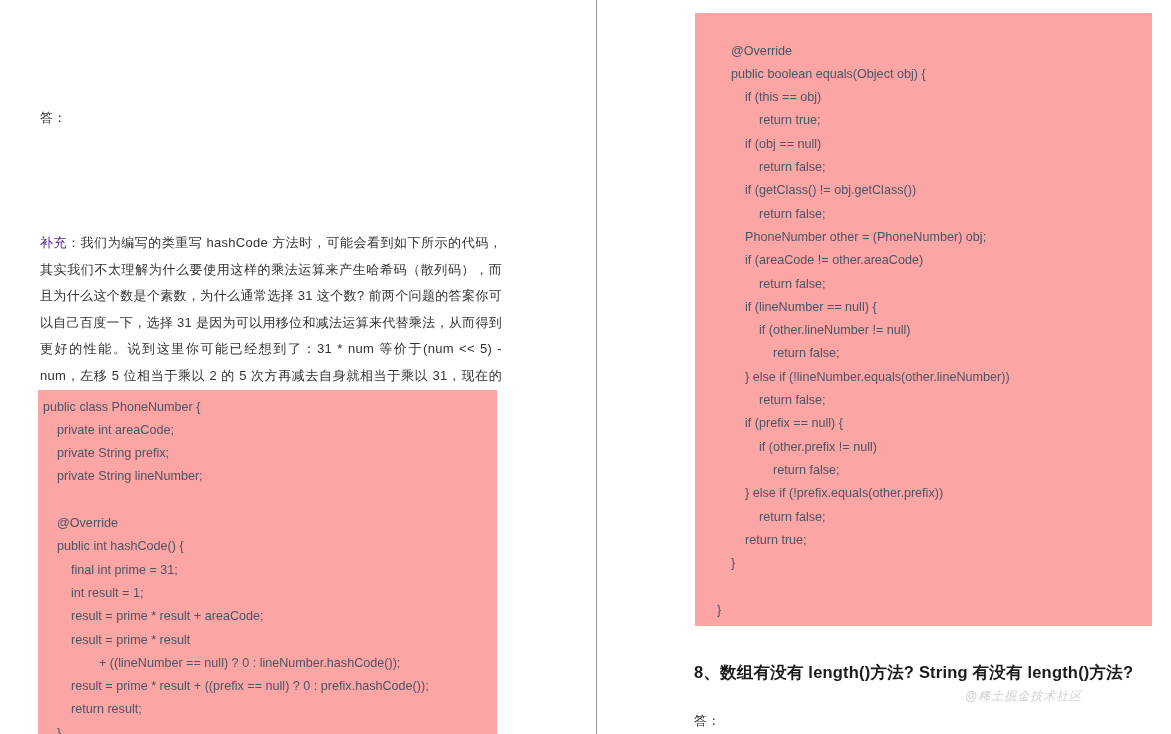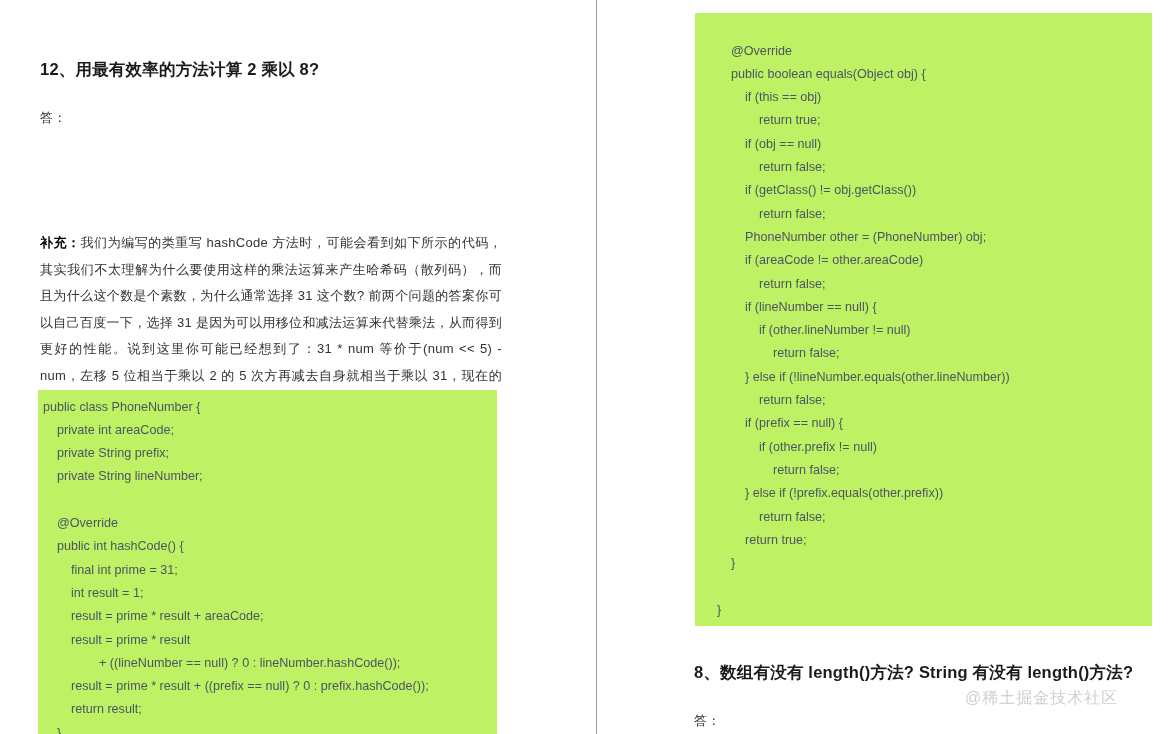--- a/index.html
+++ b/index.html
@@ -88,7 +88,7 @@
   
   .code-block {
     position: absolute;
-    background: #bef264;
+    background: #fca5a5;
     font-family: "Liberation Sans", "DejaVu Sans", sans-serif;
     font-size: 12.6px;
     line-height: 23.3px;

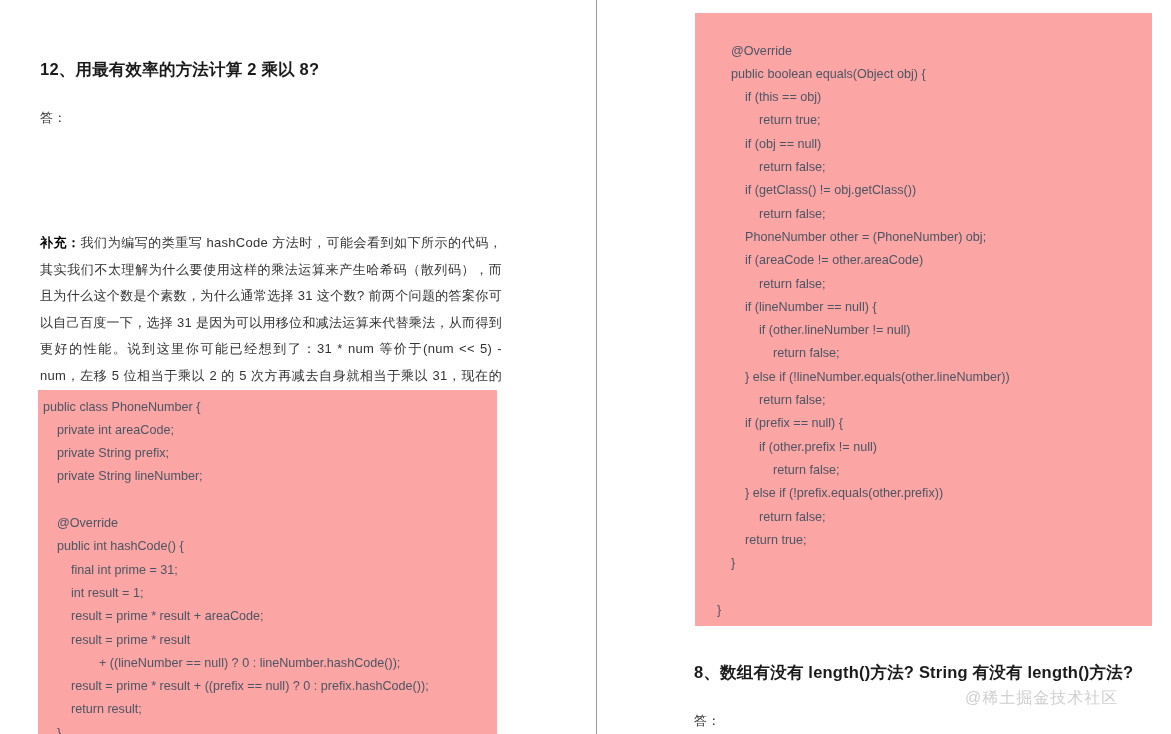--- a/index.html
+++ b/index.html
@@ -135,7 +135,6 @@
 
   <div class="column column-left">
 
-    <h2 class="q-heading" id="heading-12">12、用最有效率的方法计算 2 乘以 8?</h2>
 
     <div class="body-text" id="answer-label-12">答：</div>
 

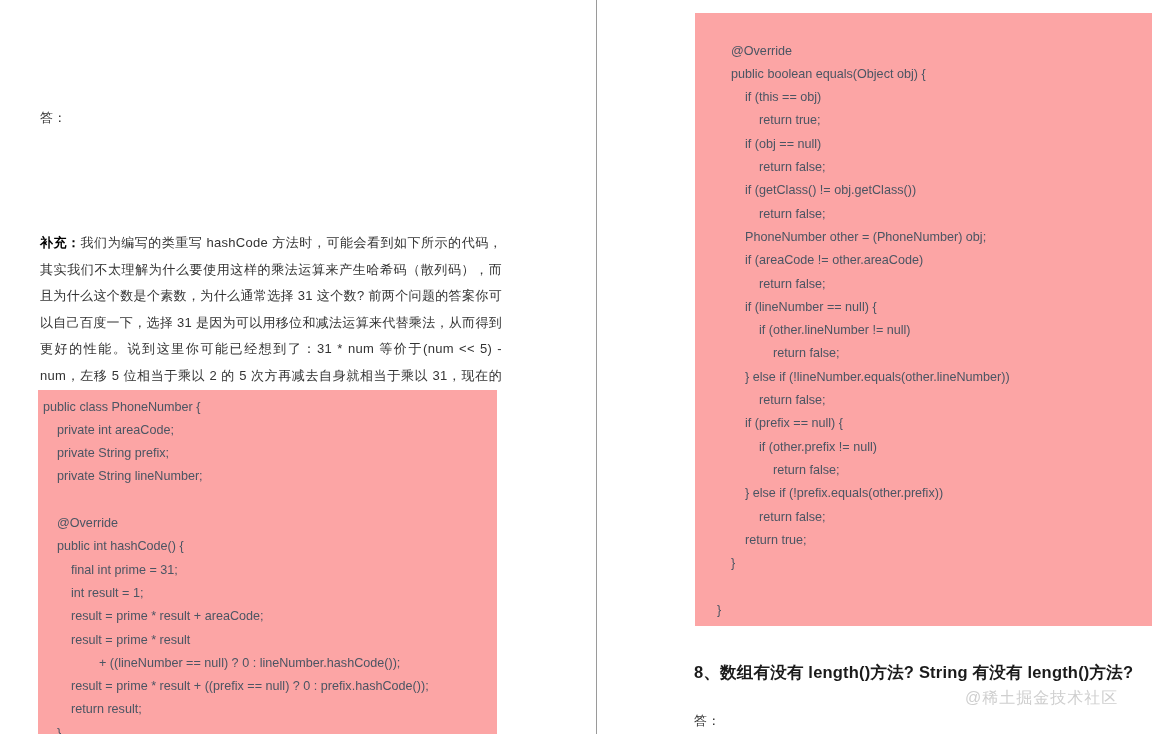--- a/index.html
+++ b/index.html
@@ -81,8 +81,8 @@
     line-height: 26.5px;
   }
   #supplement-paragraph .lead {
-    font-weight: bold;
-    color: #000000;
+    font-weight: normal;
+    color: #4c1d95;
   }
 
   

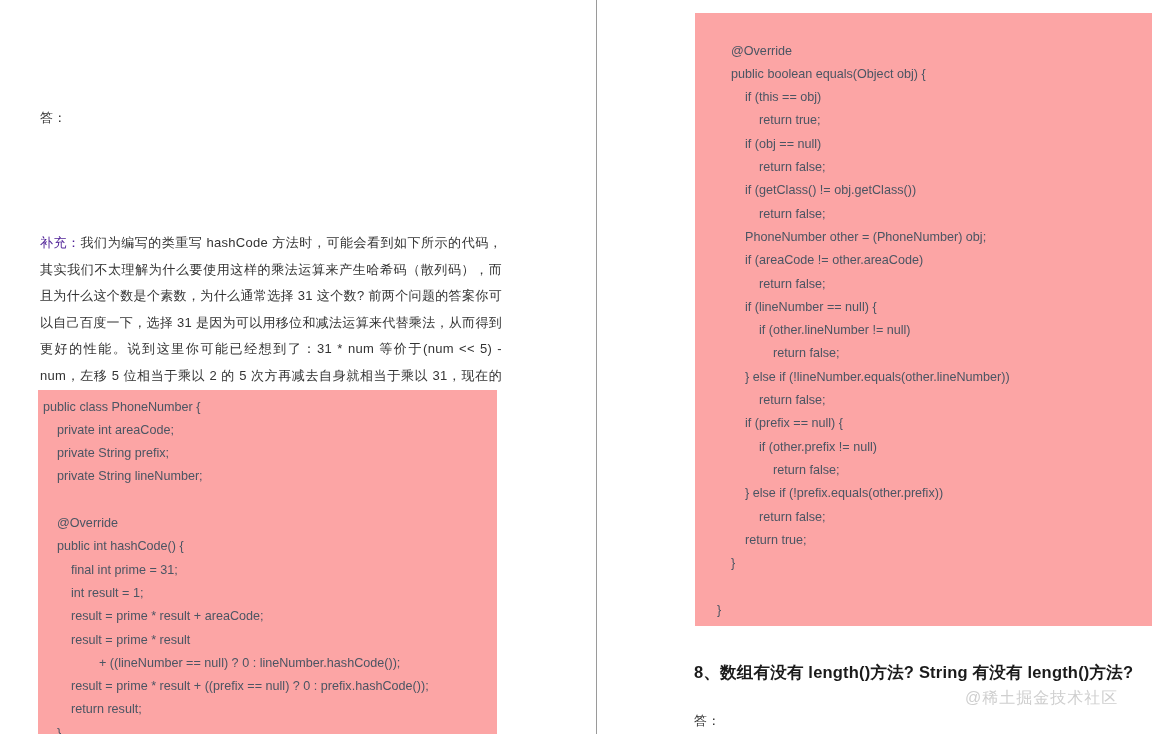--- a/index.html
+++ b/index.html
@@ -121,11 +121,12 @@
     position: absolute;
     left: 965px;
     top: 688px;
-    font-size: 16px;
+    font-size: 12px;
     color: #cfcfcf;
     letter-spacing: 1px;
     white-space: nowrap;
     user-select: none;
+    font-style: italic;
   }
 </style>
 </head>

